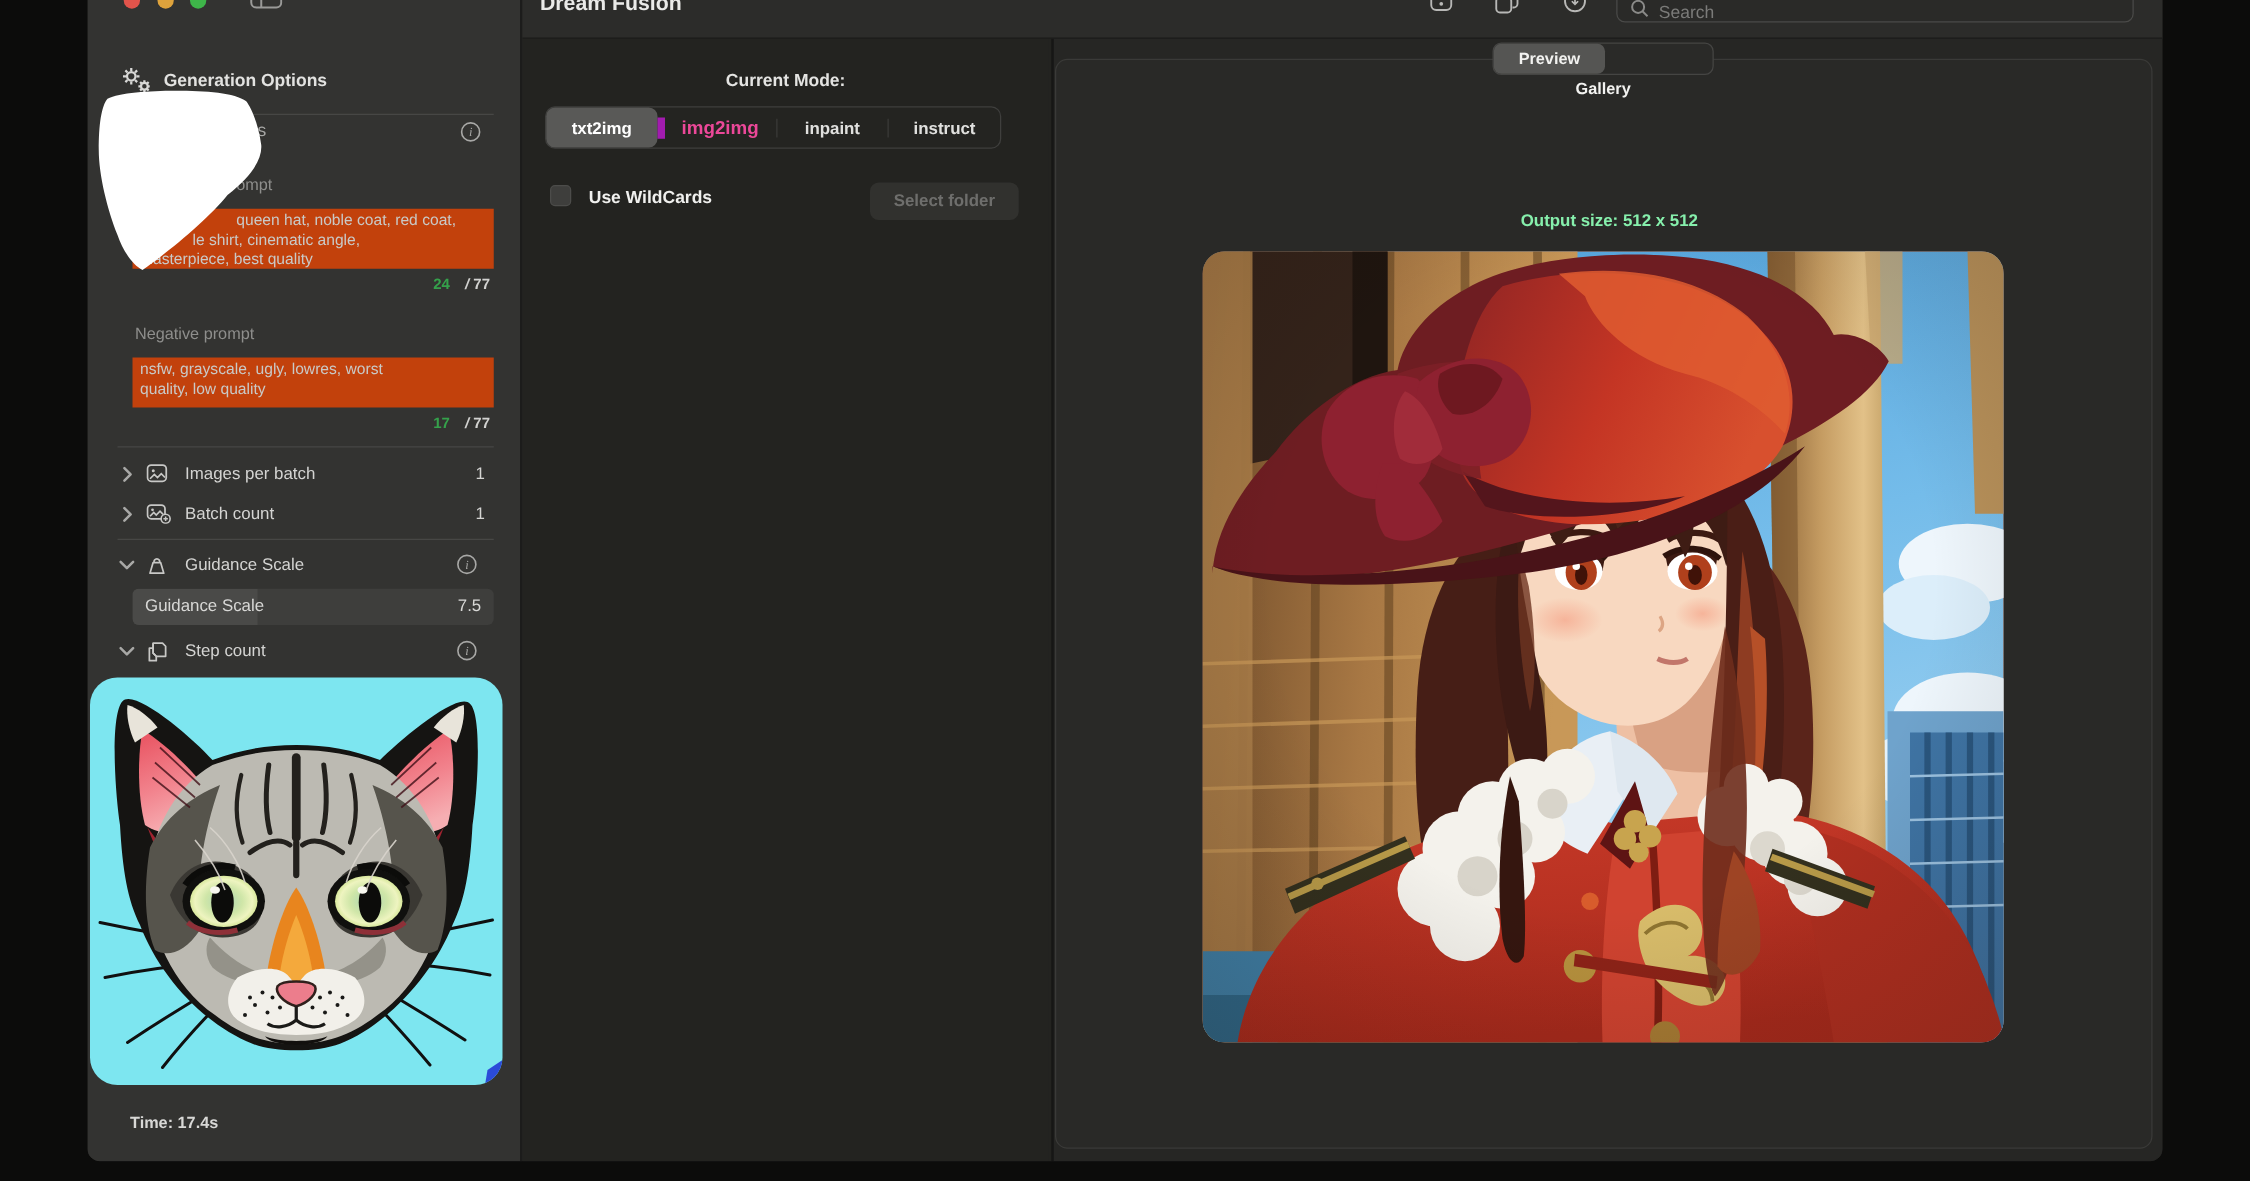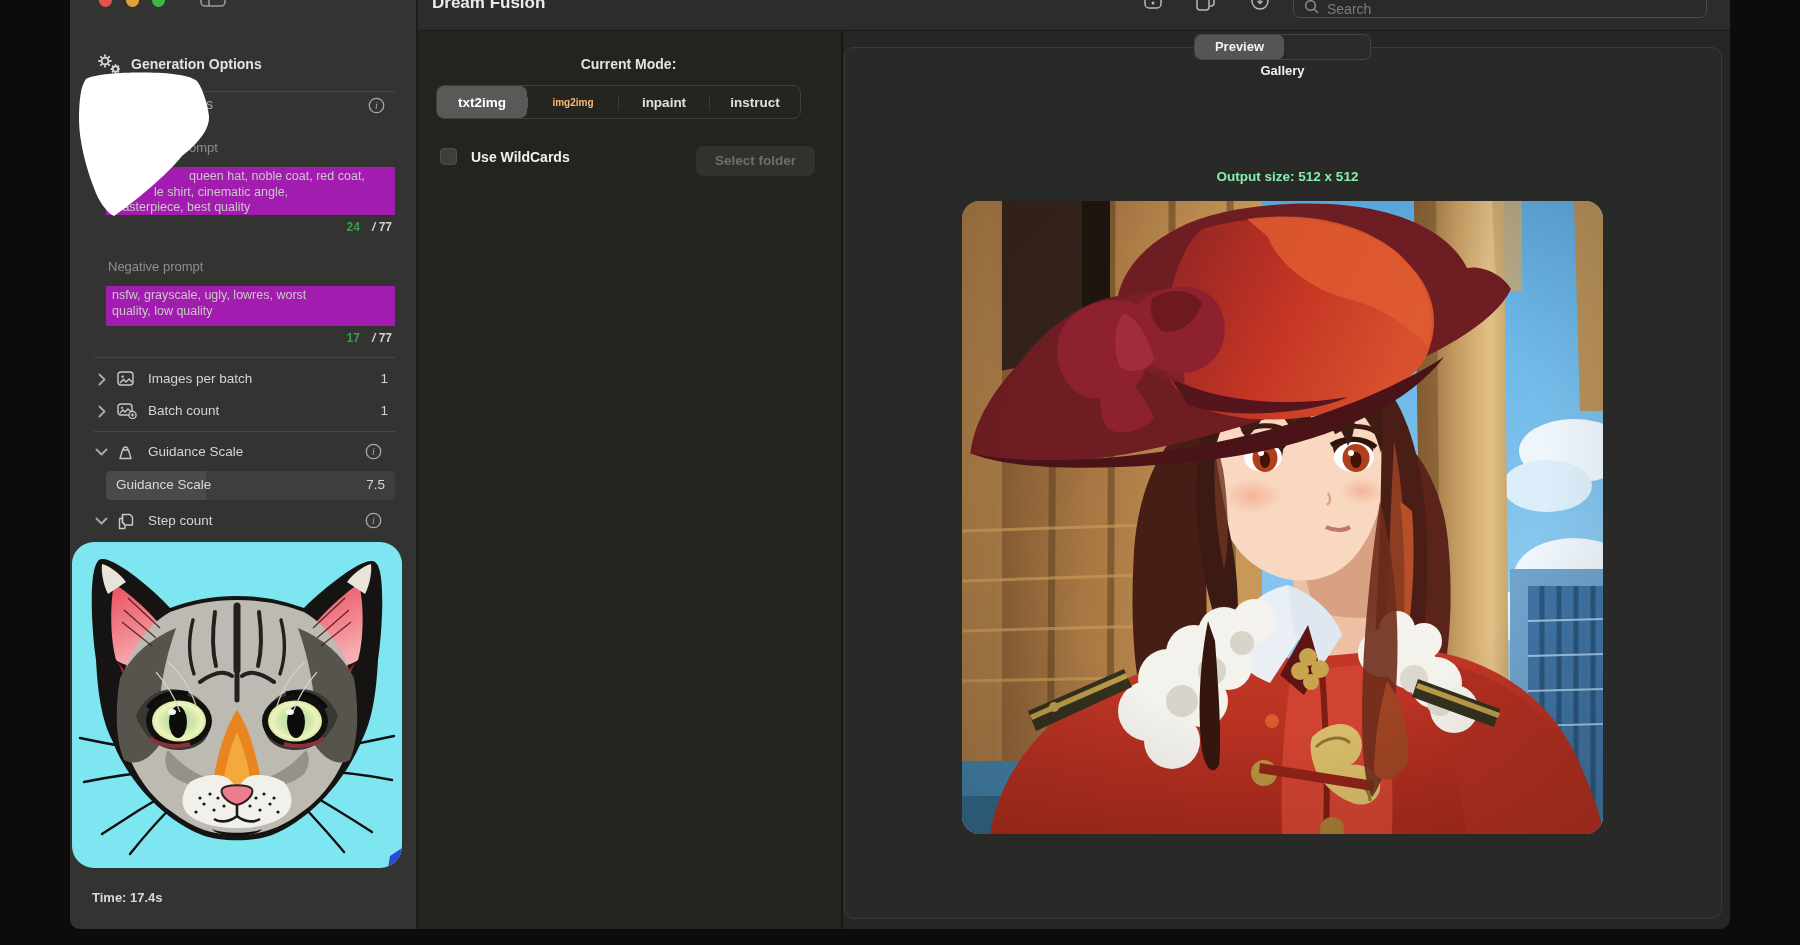--- a/index.html
+++ b/index.html
@@ -254,7 +254,7 @@
 
     <div class="abs" style="left:18px;top:85px;width:365px;height:34px;border:1px solid #3f3f3d;border-radius:8px;background:#242421;display:flex;align-items:center;">
       <div style="flex:1;height:32px;background:#595957;border-radius:7px;display:flex;align-items:center;justify-content:center;color:#fff;font-size:13.5px;font-weight:bold;">txt2img</div>
-      <div style="flex:1;text-align:center;color:#fdba74;font-size:10px;font-weight:bold;border-left:1px solid #a21caf;">img2img</div>
+      <div style="flex:1;text-align:center;color:#ec4899;font-size:15px;font-weight:bold;border-left:6px solid #a21caf;">img2img</div>
       <div style="flex:1;text-align:center;color:#e0e0de;font-size:13.5px;font-weight:bold;border-left:1px solid #3a3a38;">inpaint</div>
       <div style="flex:1;text-align:center;color:#e0e0de;font-size:13.5px;font-weight:bold;border-left:1px solid #3a3a38;">instruct</div>
     </div>

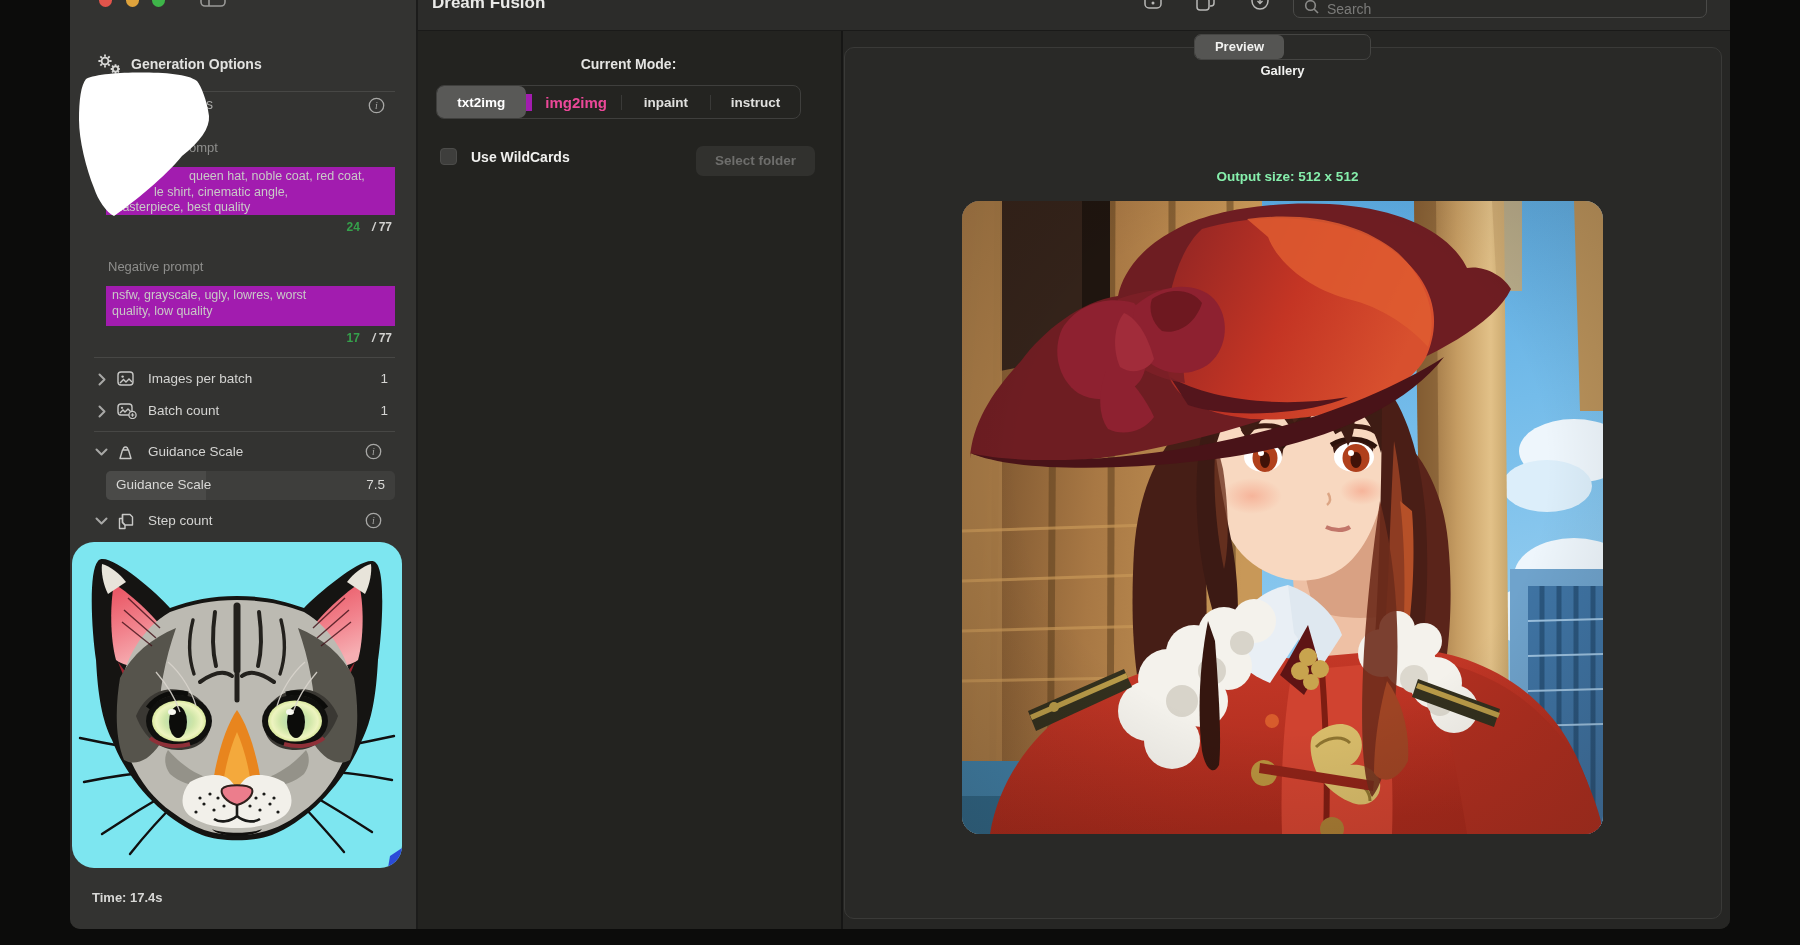--- a/index.html
+++ b/index.html
@@ -12,7 +12,7 @@
   #sidebar { position:absolute; left:0; top:0; width:348px; height:929px; background:#333331; border-right:2px solid #1c1c1b; }
   .tl { position:absolute; top:-6px; width:13px; height:13px; border-radius:50%; }
   .label { color:#8e8e8c; font-size:13px; }
-  .pbox { position:absolute; left:36px; width:289px; background:#a21caf; color:#c9c9c7;
+  .pbox { position:absolute; left:36px; width:289px; background:#c2410c; color:#c9c9c7;
     font-size:12.5px; line-height:15.5px; padding:2px 6px; }
   .cnt { position:absolute; right:24px; font-size:12px; font-weight:bold; color:#d2d2d0; }
   .cnt .g { color:#35a14b; margin-right:12px; }

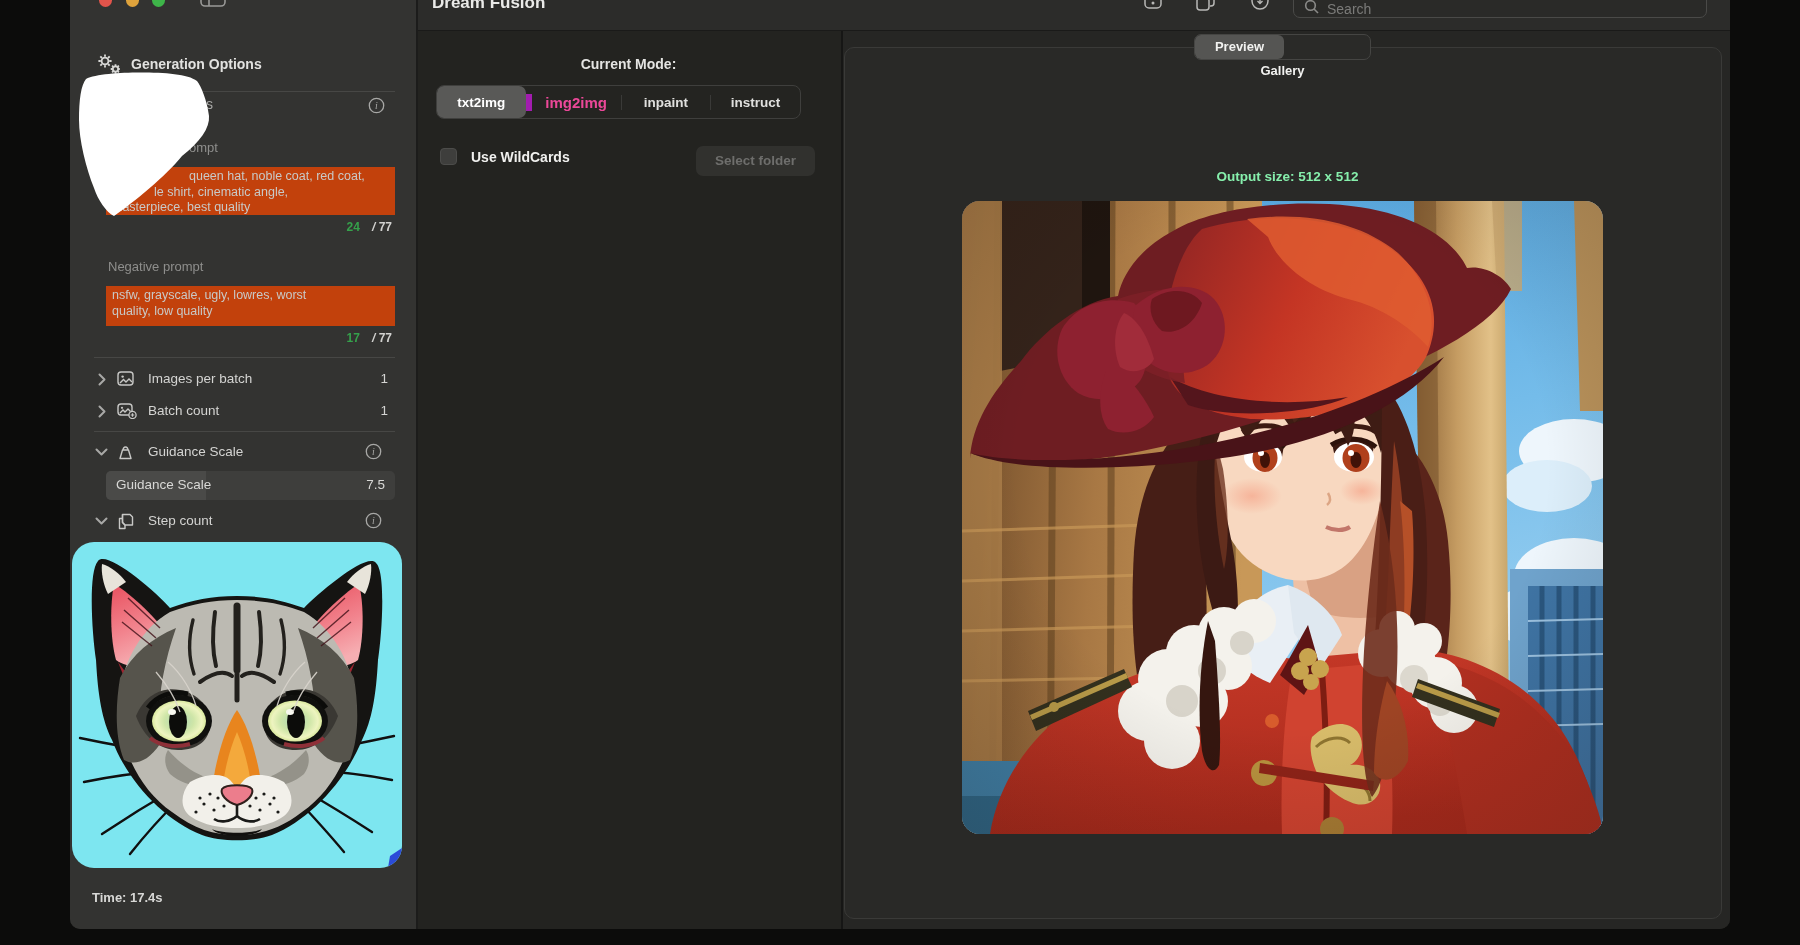--- a/index.html
+++ b/index.html
@@ -242,7 +242,7 @@
       <path d="M318 314 L330 306 L330 326 L316 326 Z" fill="#2b4bd8"></path>
     </svg>
     </div>
-    <div class="abs" style="left:22px;top:890px;color:#d8d8d6;font-size:13px;font-weight:bold;">Time: 17.4s</div>
+    <div class="abs" style="left:34px;top:890px;color:#d8d8d6;font-size:13px;font-weight:bold;">Time: 17.4s</div>
 
     <svg class="abs" style="left:0px;top:60px;" width="150" height="160" viewBox="0 0 150 160">
       <path d="M16,19 C25,14 50,12.5 70,12.5 C95,12.5 118,14 127,21 C131,26 137,40 139,56 C140,68 130,82 112,96 C96,116 64,142 44,156 C36,152 28,140 24,128 C16,108 9,80 9,60 C9,40 11,25 16,19 Z" fill="#ffffff"></path>

